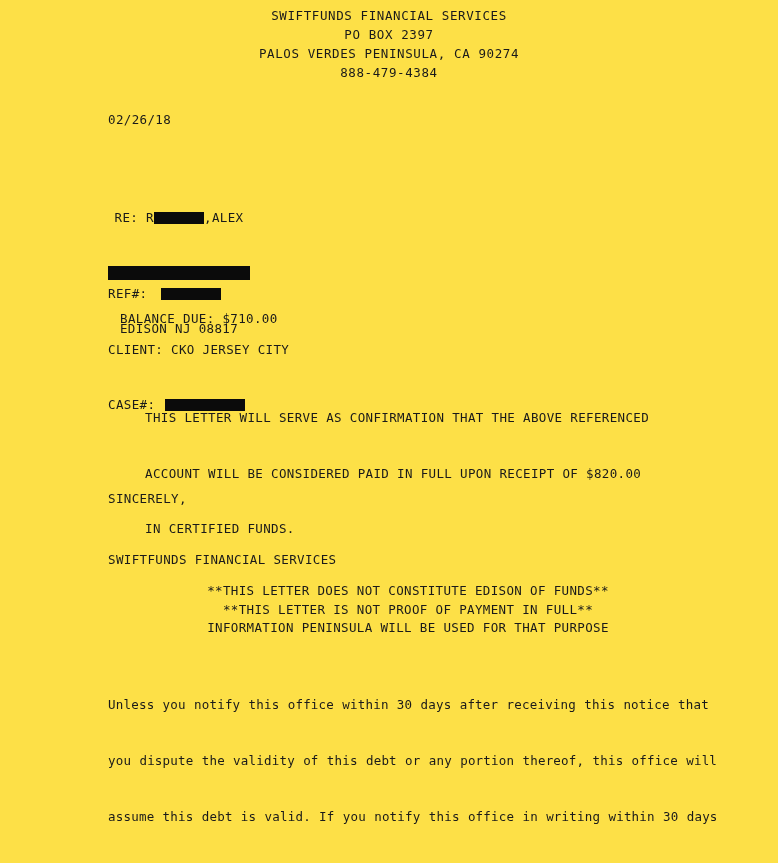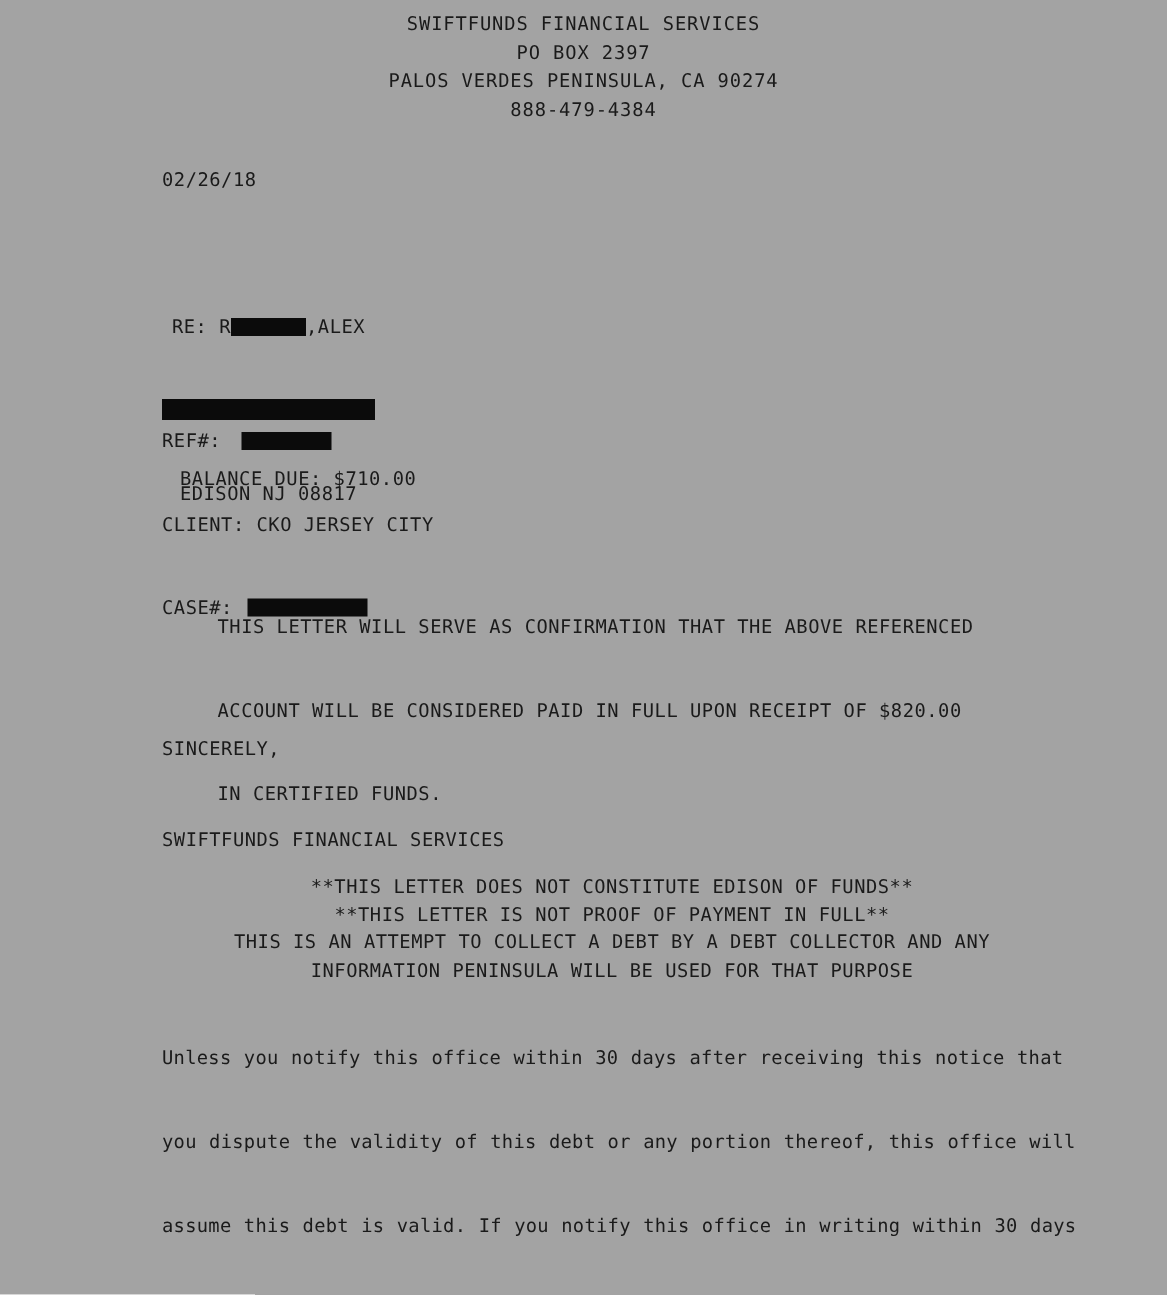--- a/index.html
+++ b/index.html
@@ -19,7 +19,7 @@
     position: relative;
     width: 778px;
     height: 863px;
-    background: #a3a3a3;
+    background: #fde047;
   }
   
   .letterhead {

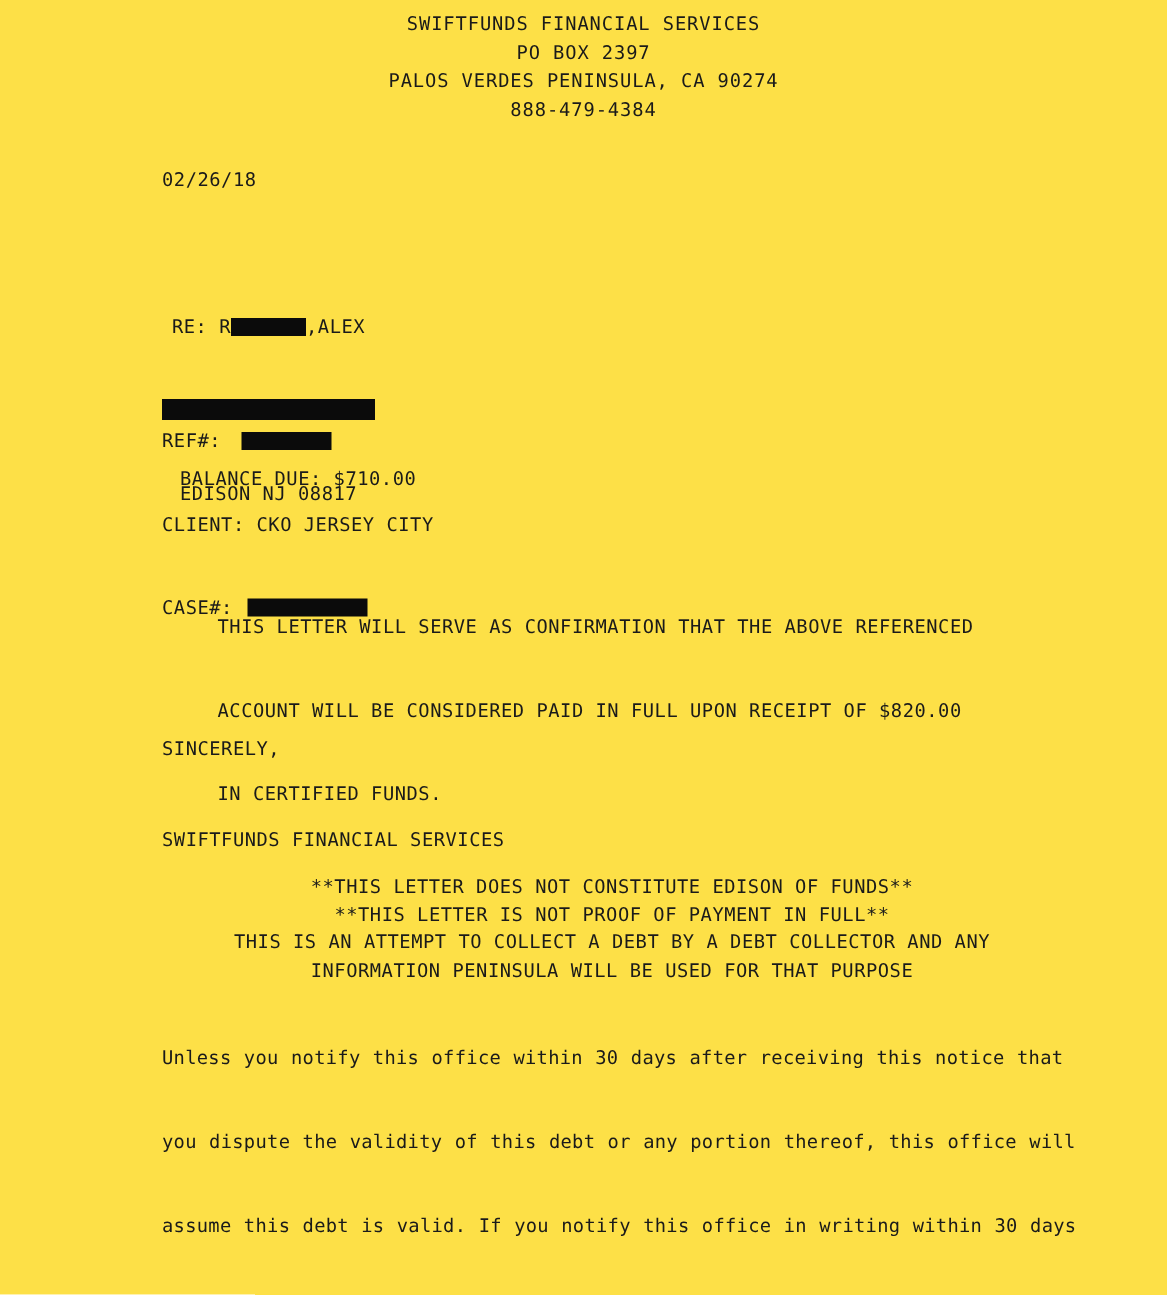--- a/index.html
+++ b/index.html
@@ -158,7 +158,6 @@
   <div class="block-disclaimer">
     <div>**THIS LETTER DOES NOT CONSTITUTE EDISON OF FUNDS**</div>
     <div>**THIS LETTER IS NOT PROOF OF PAYMENT IN FULL**</div>
-    <div>THIS IS AN ATTEMPT TO COLLECT A DEBT BY A DEBT COLLECTOR AND ANY</div>
     <div>INFORMATION PENINSULA WILL BE USED FOR THAT PURPOSE</div>
   </div>
 

